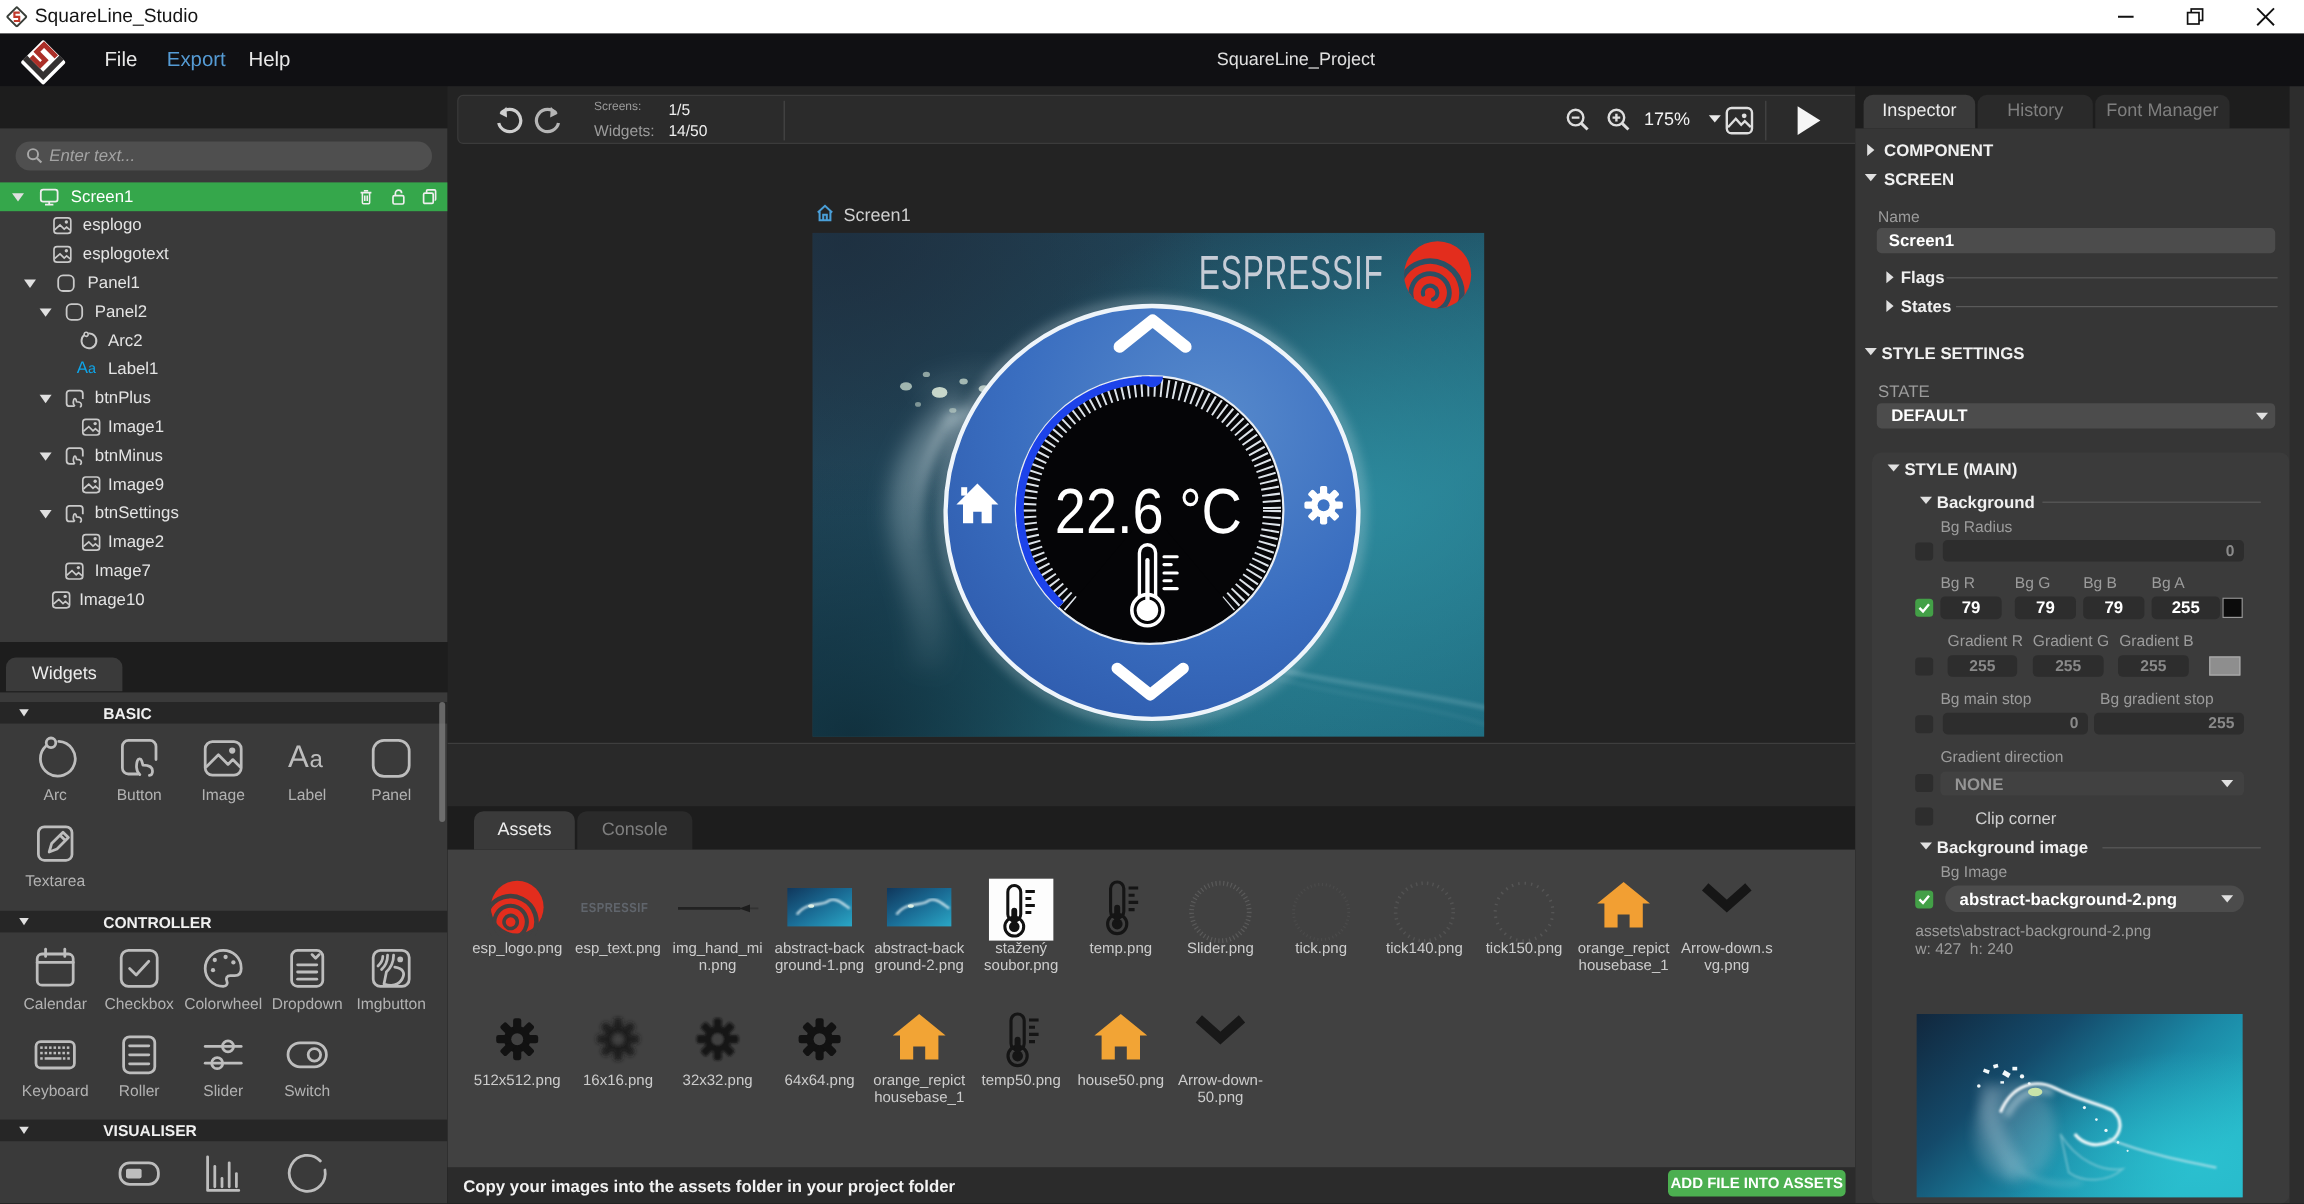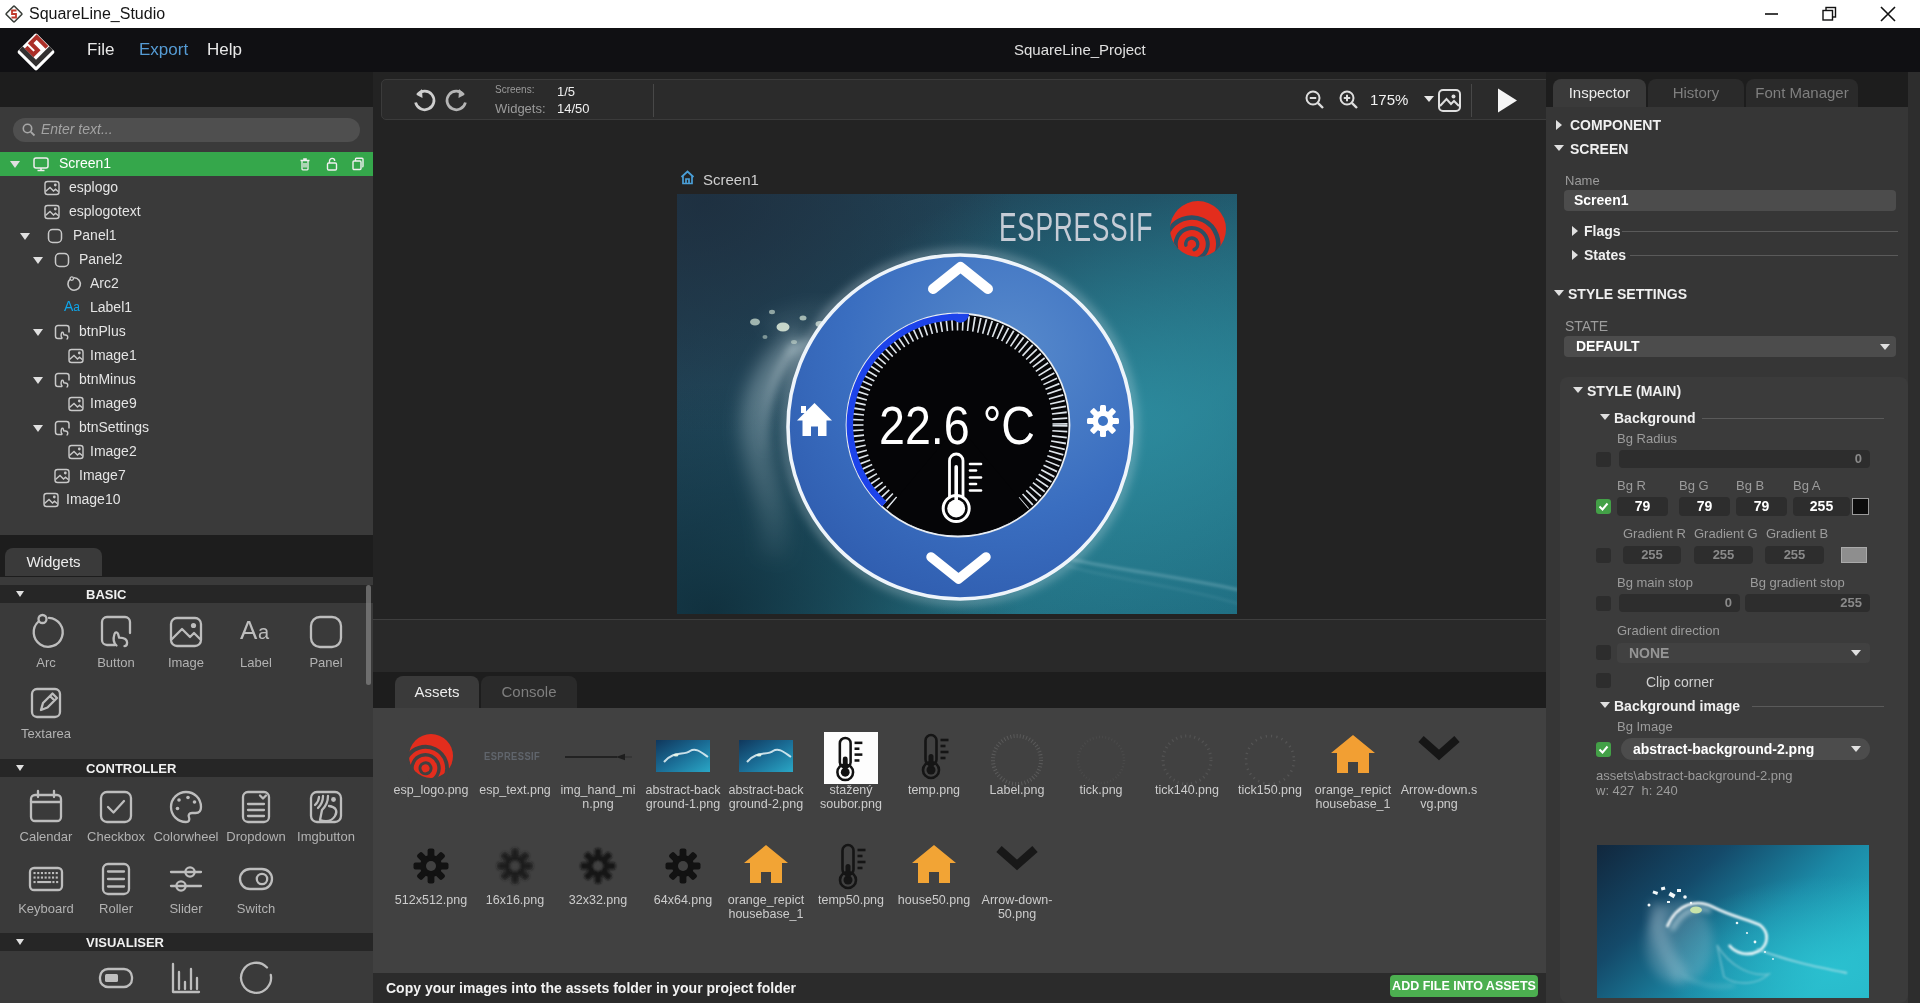--- a/index.html
+++ b/index.html
@@ -649,7 +649,7 @@
           <div class="aicon" style="top:24px"><svg width="56" height="56" viewBox="0 0 56 56">
               <circle cx="28" cy="28" r="24" fill="none" stroke="#5a5a5a" stroke-width="4" stroke-dasharray="1 2.2"></circle>
             </svg></div>
-          <div class="alabel abs" style="left:0;width:84px;top:76px">Label.png</div>
+          <div class="alabel abs" style="left:0;width:84px;top:76px">Slider.png</div>
         </div><div class="aitem" style="left:686px;top:0px">
           <div class="aicon" style="top:24px"><svg width="56" height="56" viewBox="0 0 56 56">
               <circle cx="28" cy="28" r="23" fill="none" stroke="#4a4a4a" stroke-width="2.5" stroke-dasharray="1 2.2"></circle>

